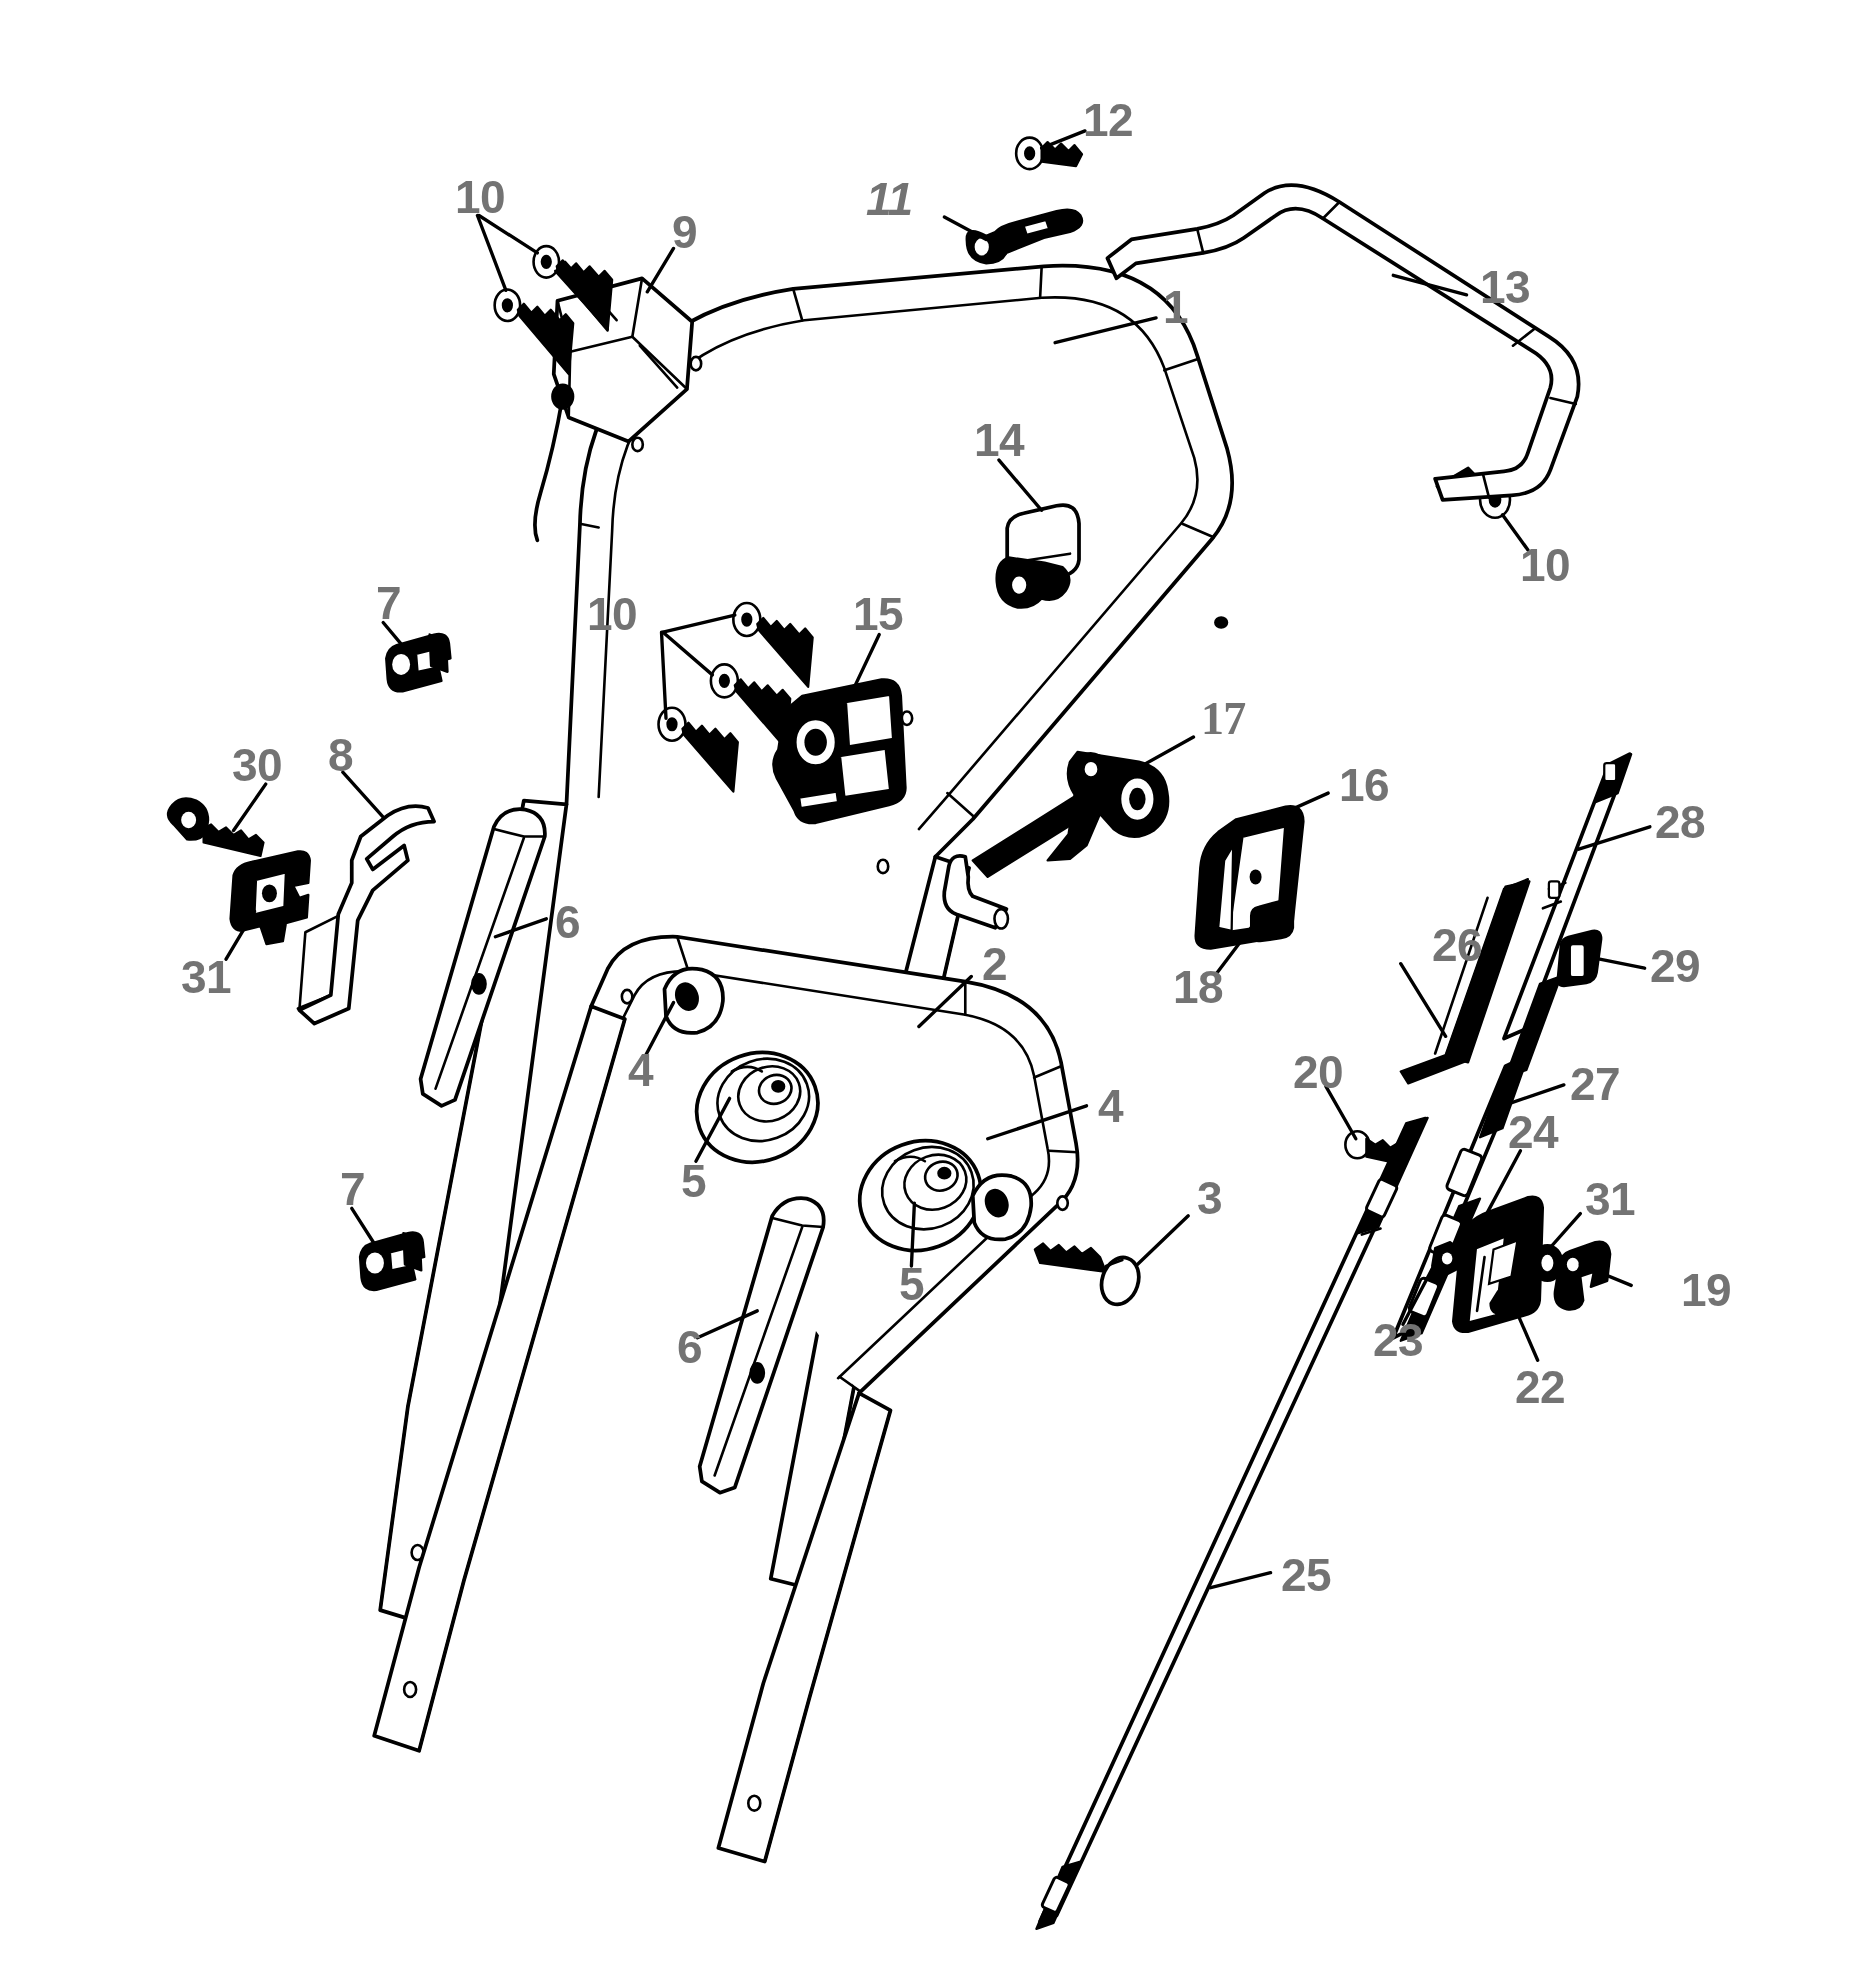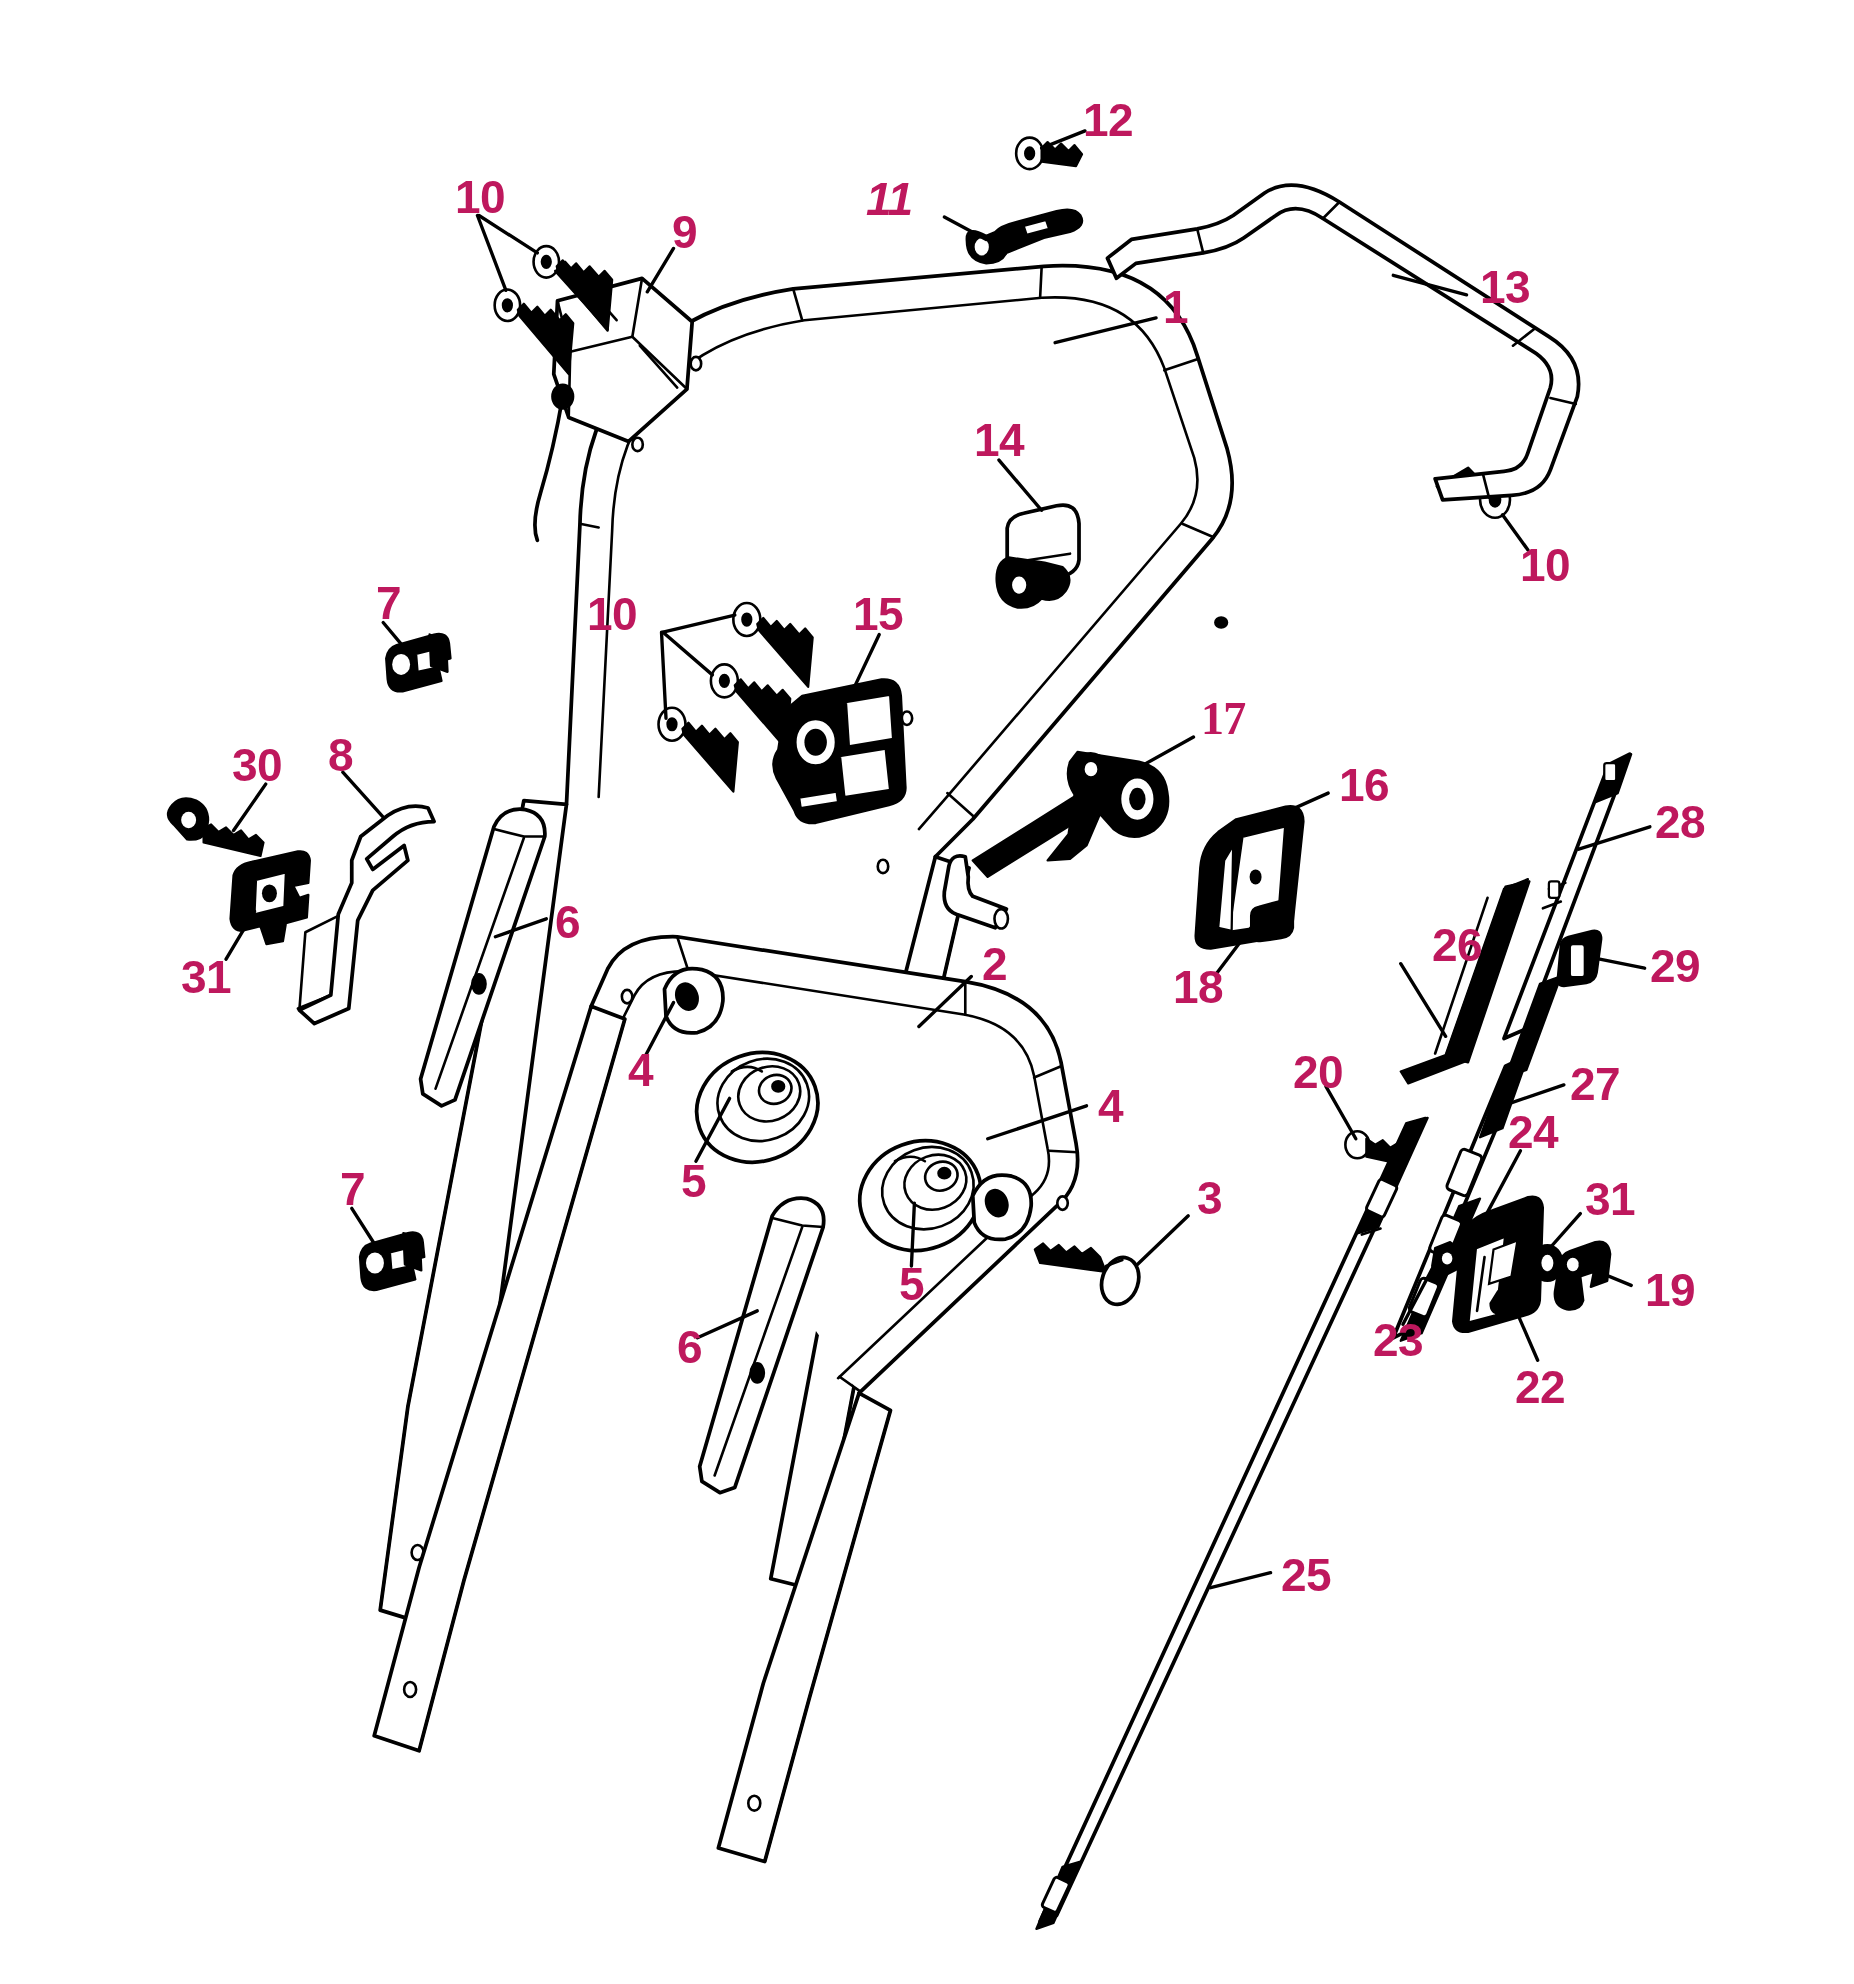--- a/index.html
+++ b/index.html
@@ -32,7 +32,7 @@
     font-weight: bold;
     font-size: 46px;
     line-height: 46px;
-    color: #be185d;
+    color: #737373;
     letter-spacing: -0.7px;
     white-space: nowrap;
     user-select: none;

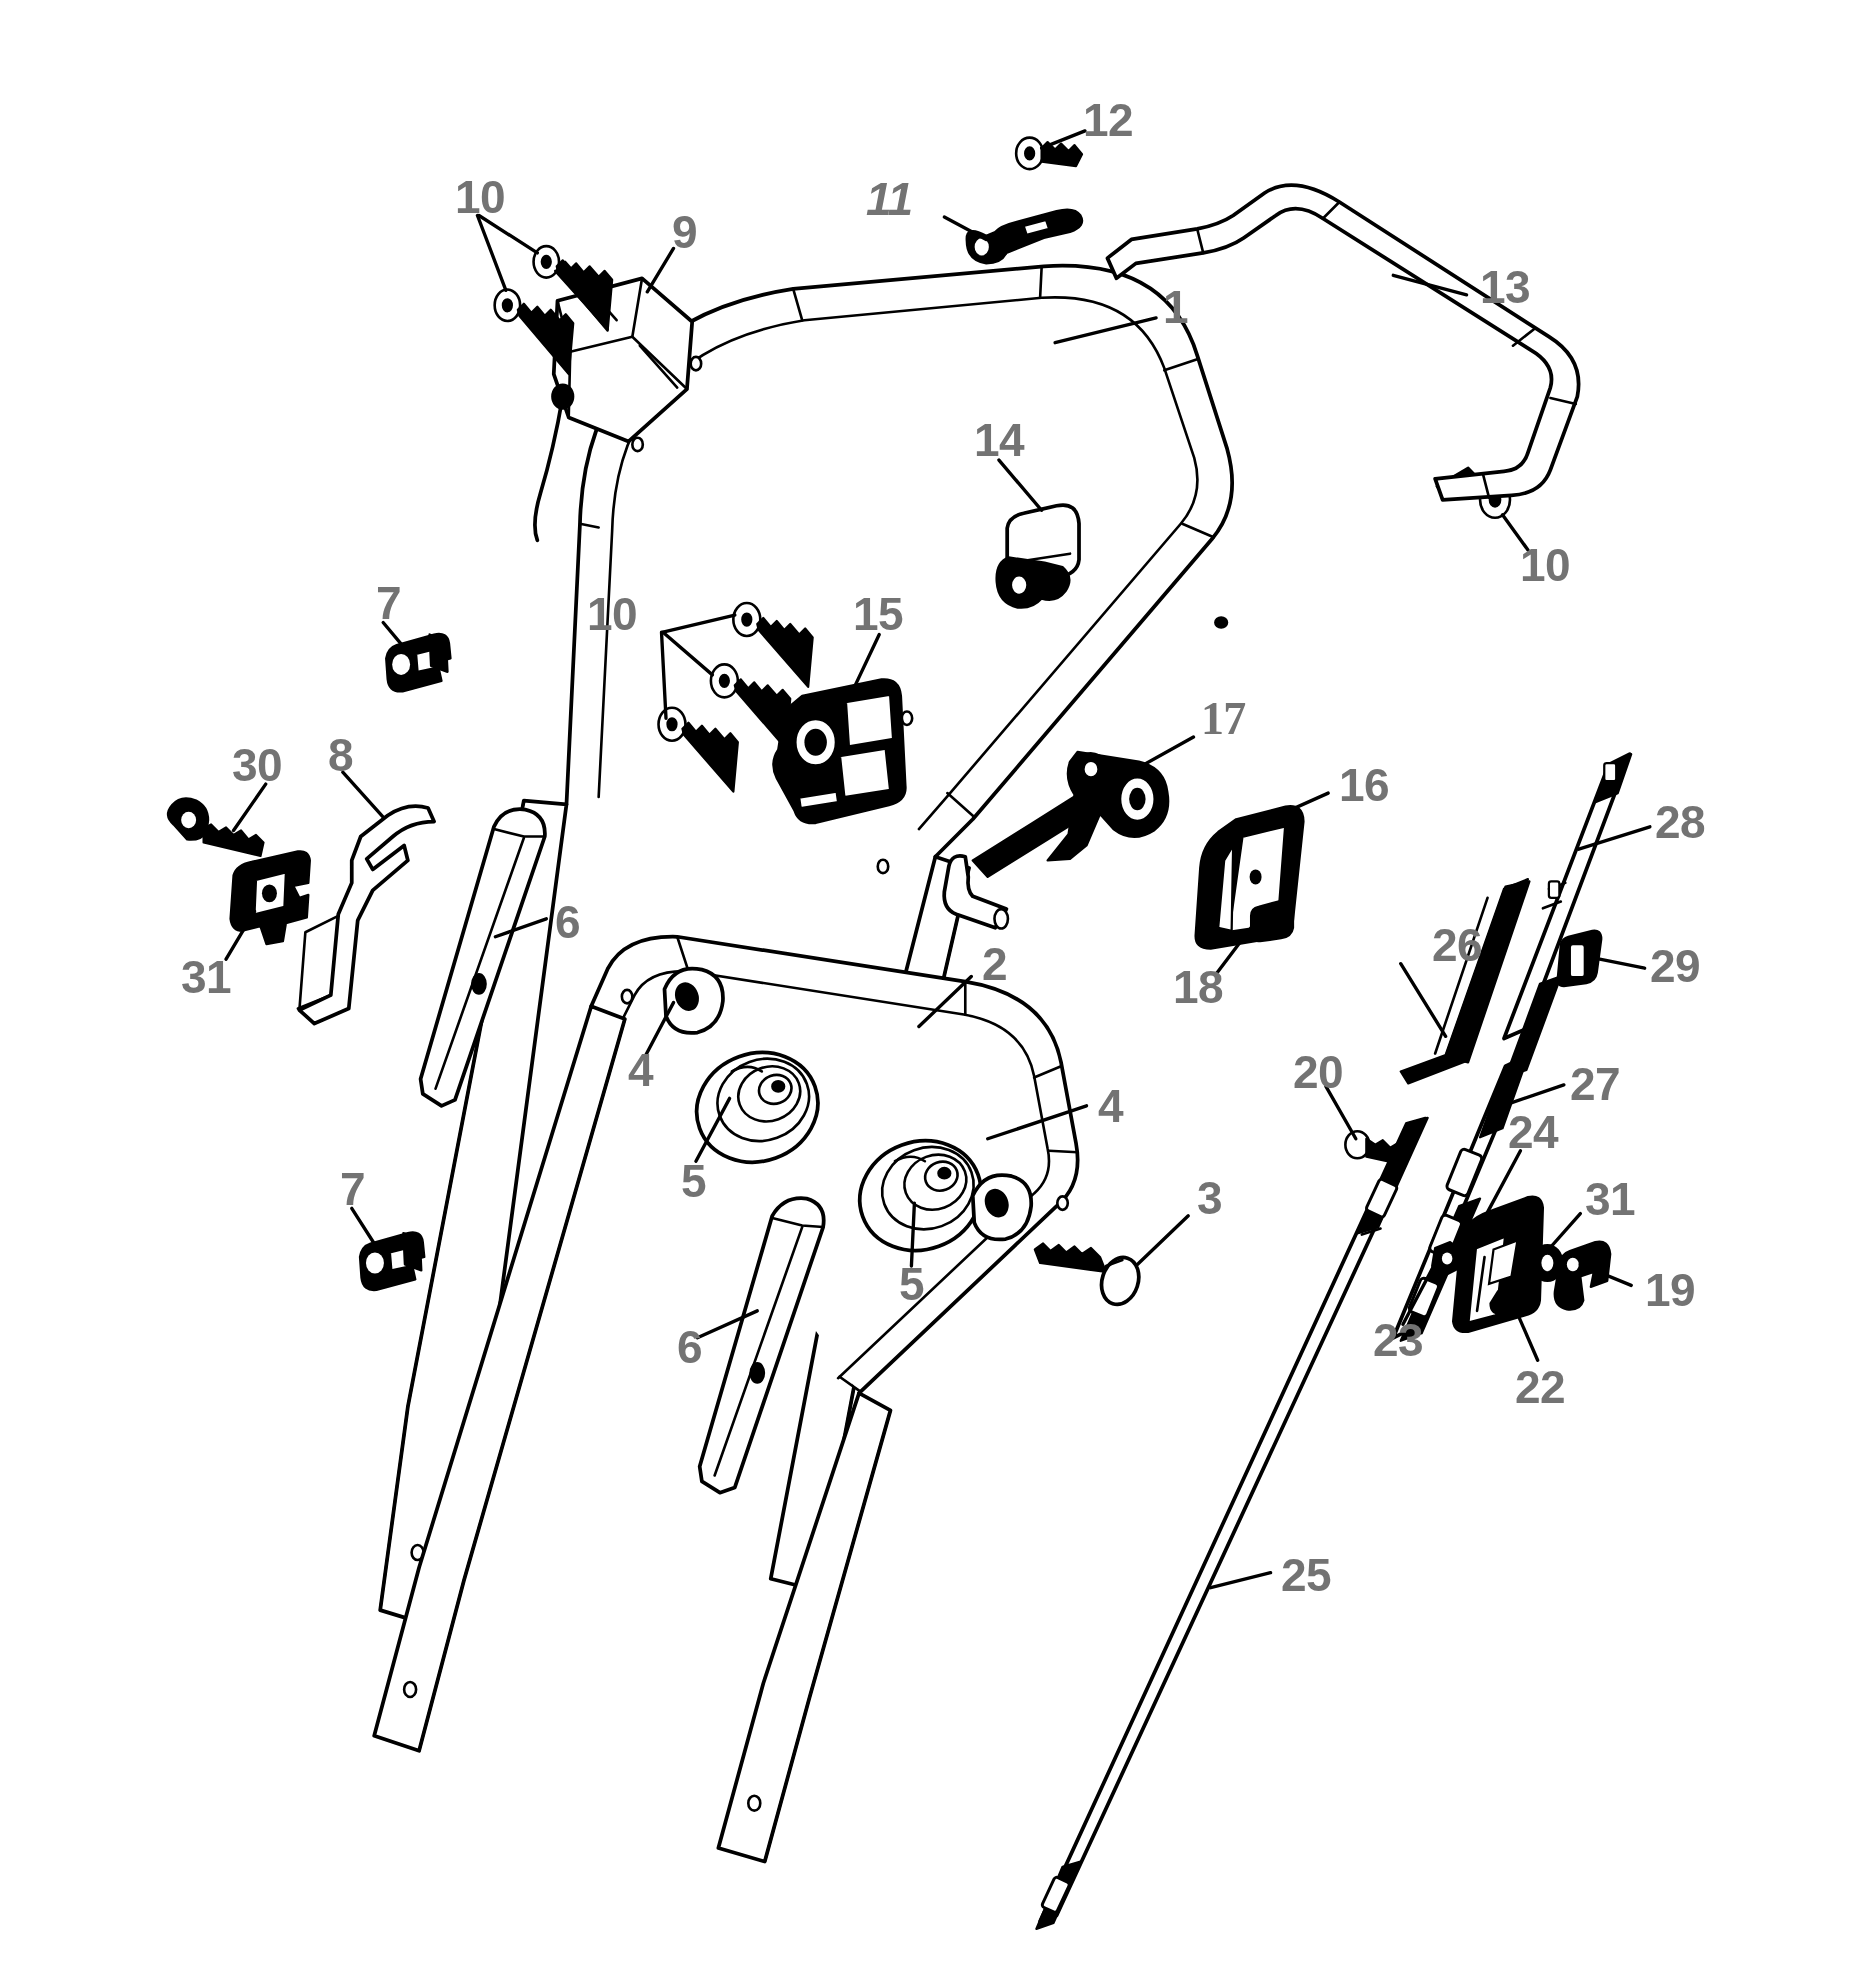--- a/index.html
+++ b/index.html
@@ -501,7 +501,7 @@
   <div class="callout-label" style="left:1339px; top:762px;">16</div>
   <div class="callout-label" style="left:1201px; top:696px;font-family:Liberation Serif, serif;">17</div>
   <div class="callout-label" style="left:1173px; top:964px;">18</div>
-  <div class="callout-label" style="left:1645px; top:1267px;">19</div>
+  <div class="callout-label" style="left:1681px; top:1267px;">19</div>
   <div class="callout-label" style="left:1293px; top:1049px;">20</div>
   <div class="callout-label" style="left:1585px; top:1176px;">31</div>
   <div class="callout-label" style="left:1515px; top:1353px;margin-top:11px;">22</div>

